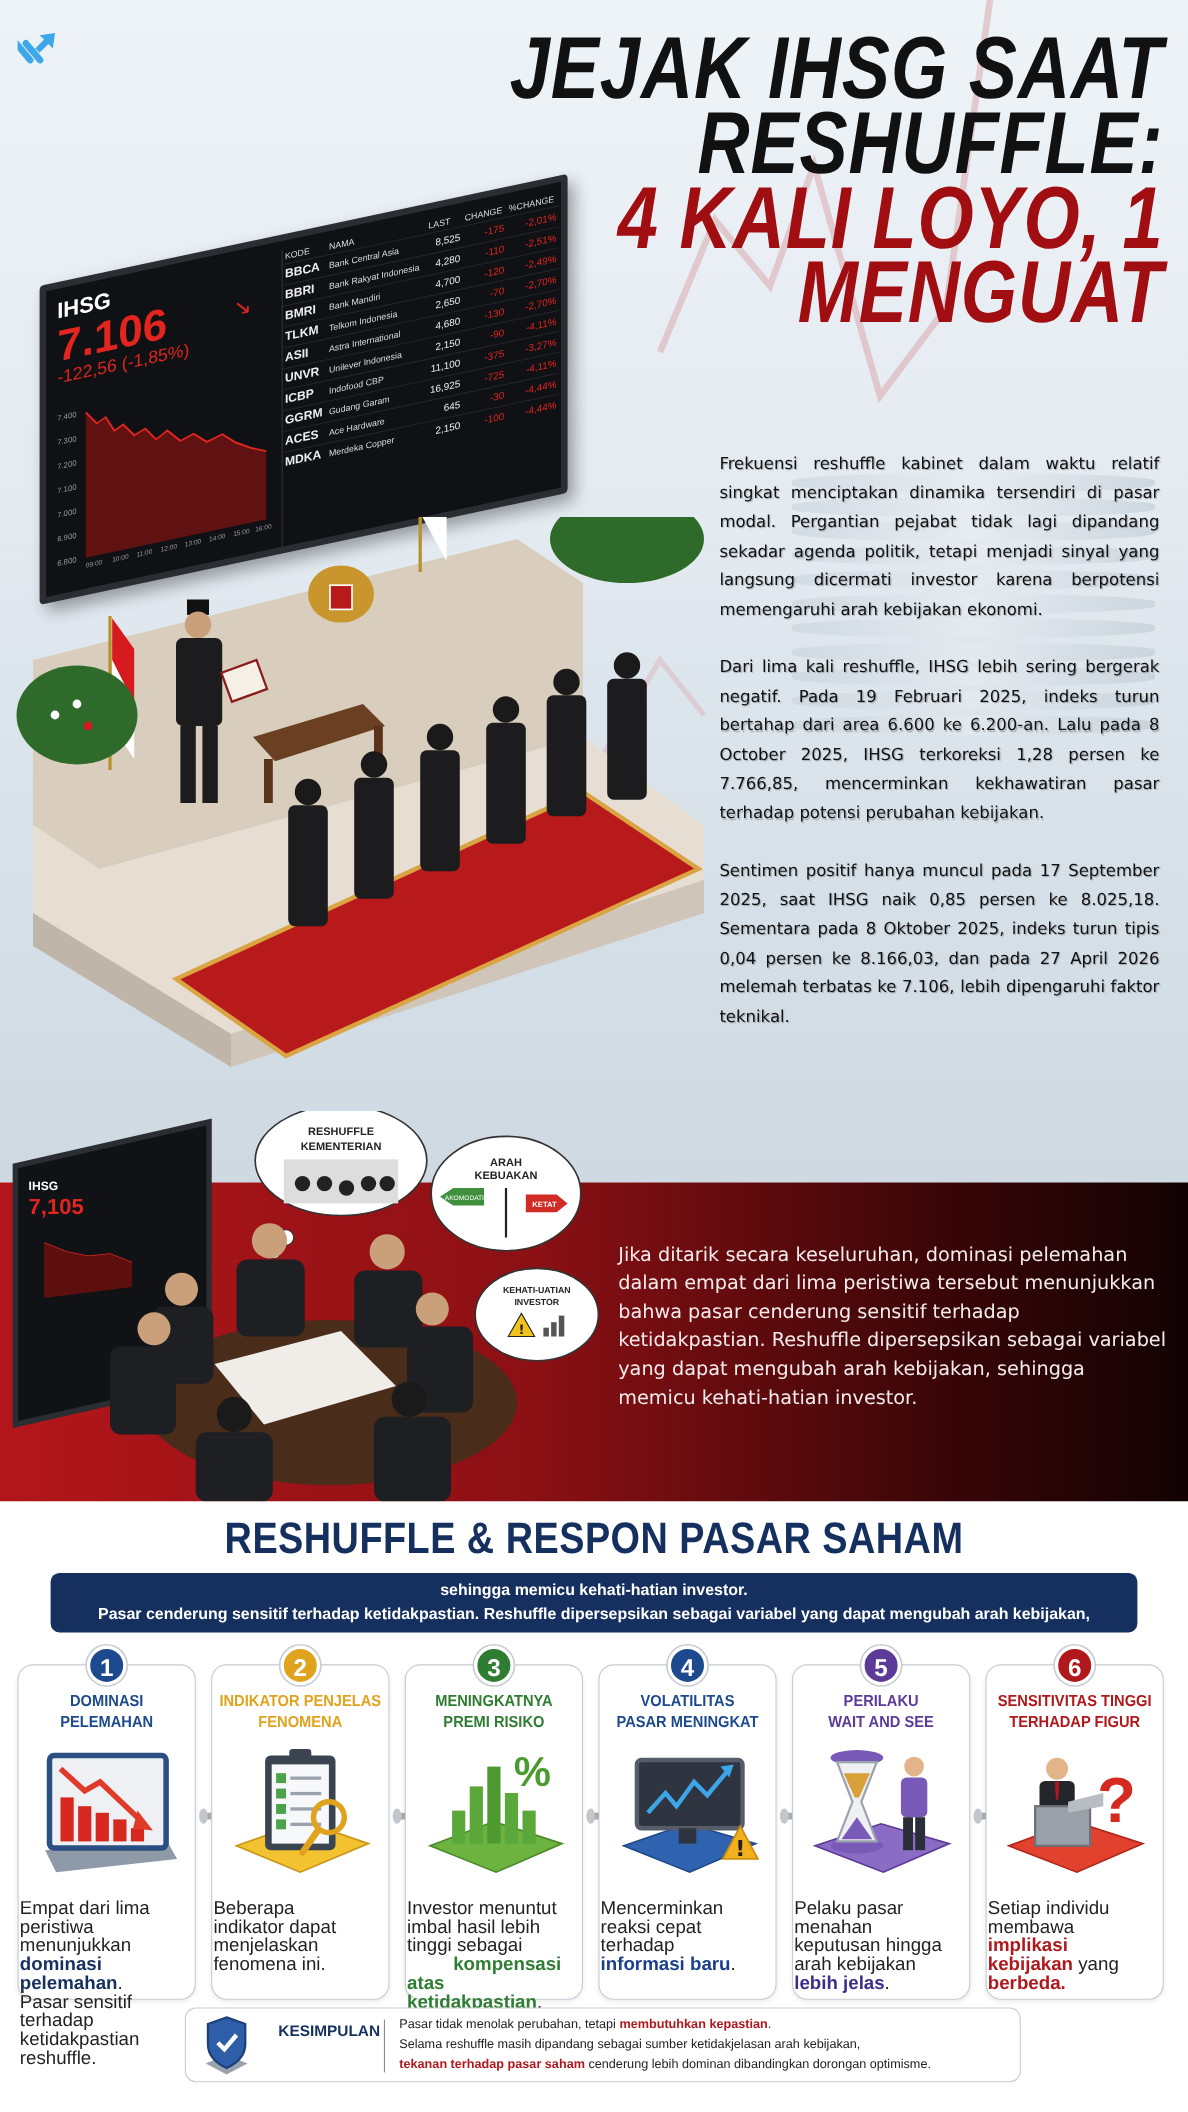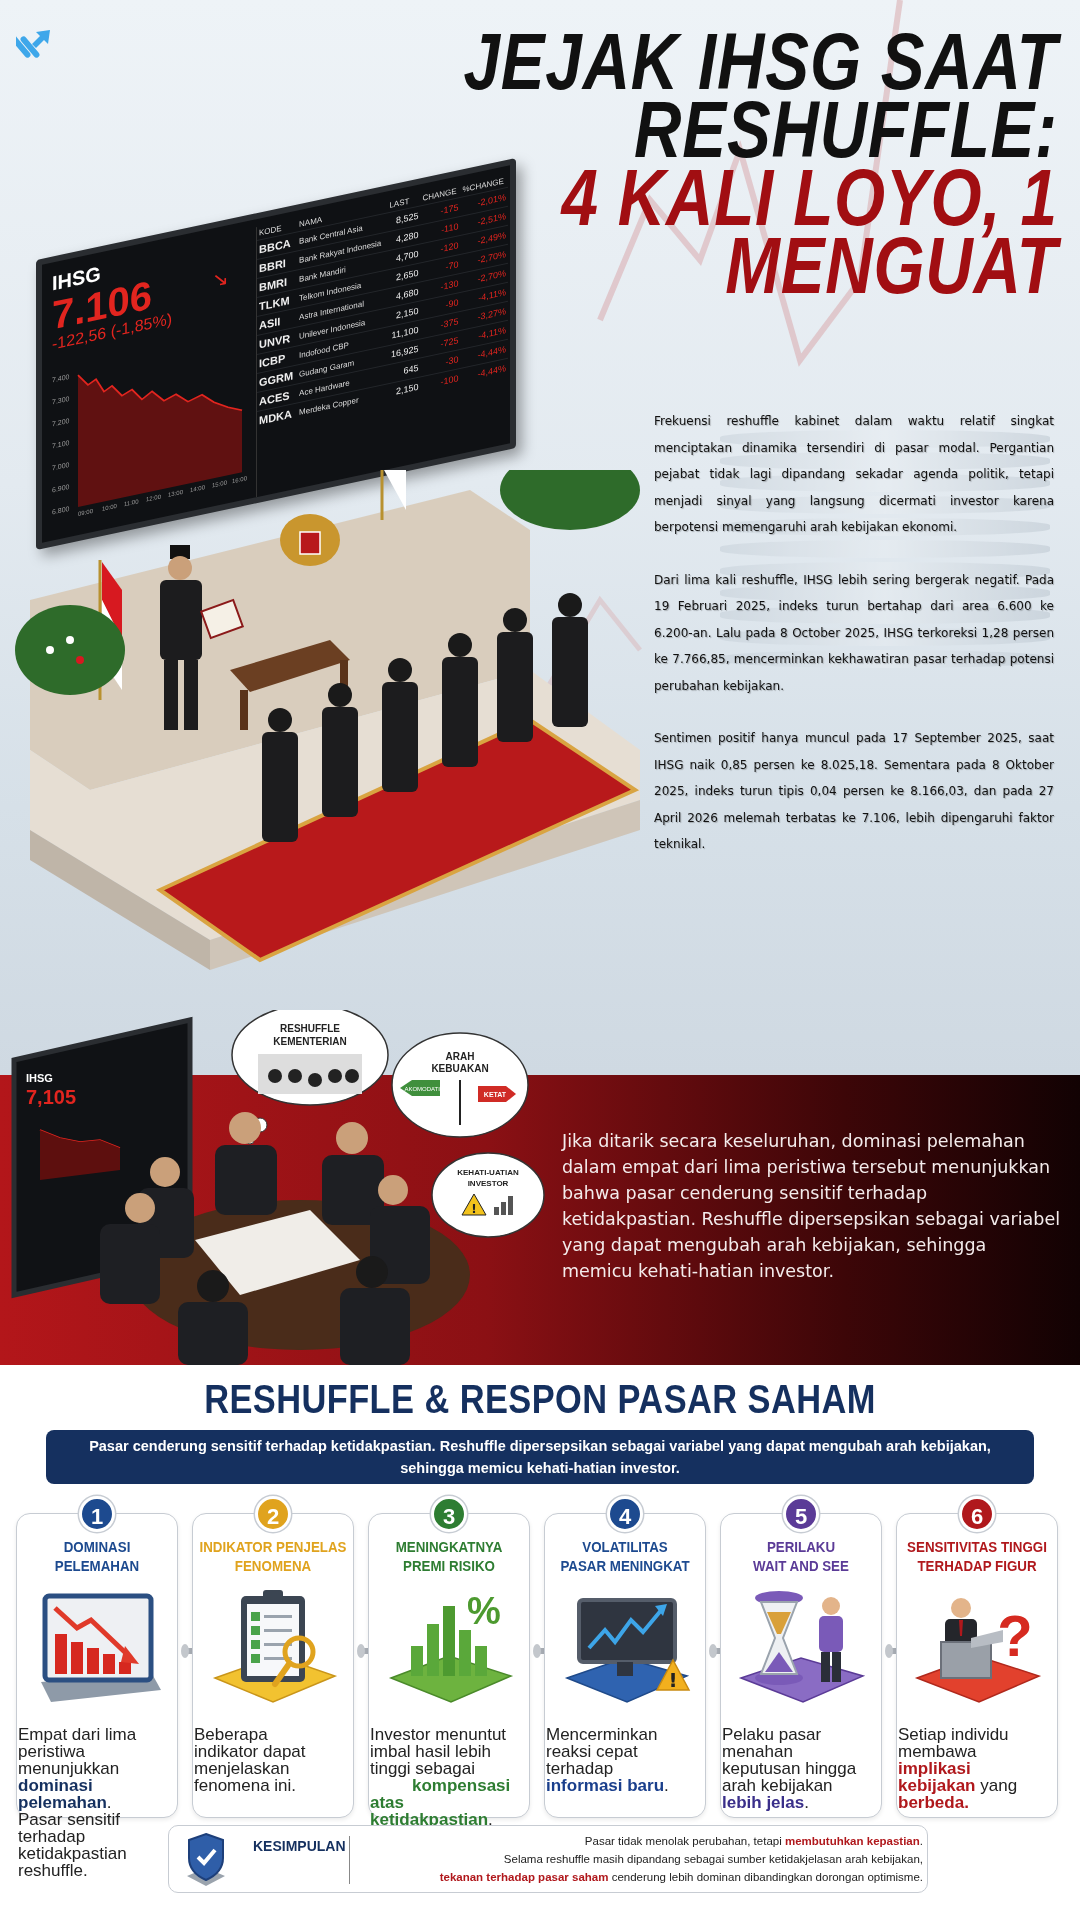--- a/index.html
+++ b/index.html
@@ -51,7 +51,7 @@
   .stage { position: absolute; left: 10px; top: 470px; width: 630px; height: 500px; }
 
   
-  .paras { position: absolute; left: 654px; top: 408px; width: 400px; font-family: "DejaVu Sans", sans-serif; font-size: 12px; line-height: 26.5px; color: #111; text-align: justify; text-shadow: 1px 1px 1px rgba(0,0,0,.25); }
+  .paras { position: absolute; left: 654px; top: 408px; width: 400px; font-family: "DejaVu Sans", sans-serif; font-size: 15px; line-height: 26.5px; color: #111; text-align: justify; text-shadow: 1px 1px 1px rgba(0,0,0,.25); }
   .paras p { margin-bottom: 26px; }
 
   

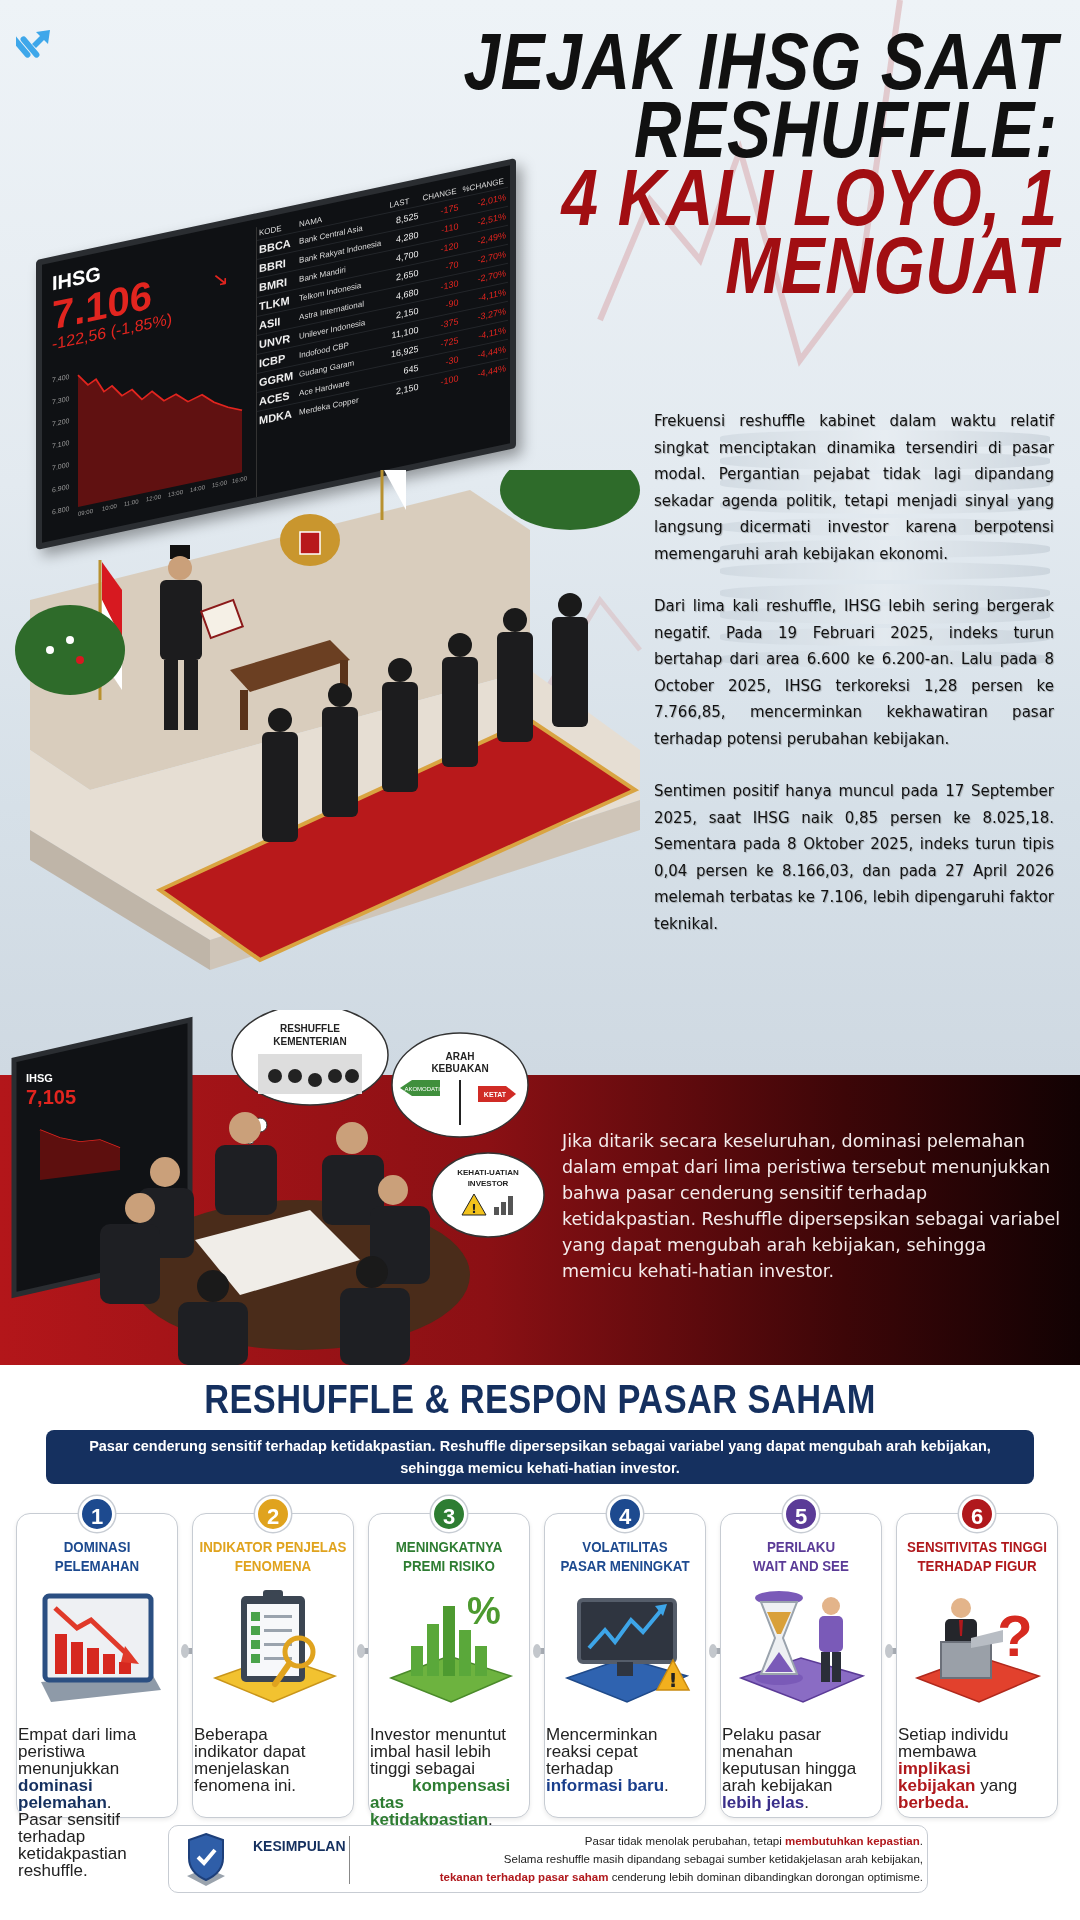--- a/index.html
+++ b/index.html
@@ -394,8 +394,8 @@
 <div class="bottom">
   <div class="bottom-title">RESHUFFLE &amp; RESPON PASAR SAHAM</div>
   <div class="bottom-banner">
+    <div>sehingga memicu kehati-hatian investor.</div>
     <div>Pasar cenderung sensitif terhadap ketidakpastian. Reshuffle dipersepsikan sebagai variabel yang dapat mengubah arah kebijakan,</div>
-    <div>sehingga memicu kehati-hatian investor.</div>
   </div>
 
   <div class="cards">

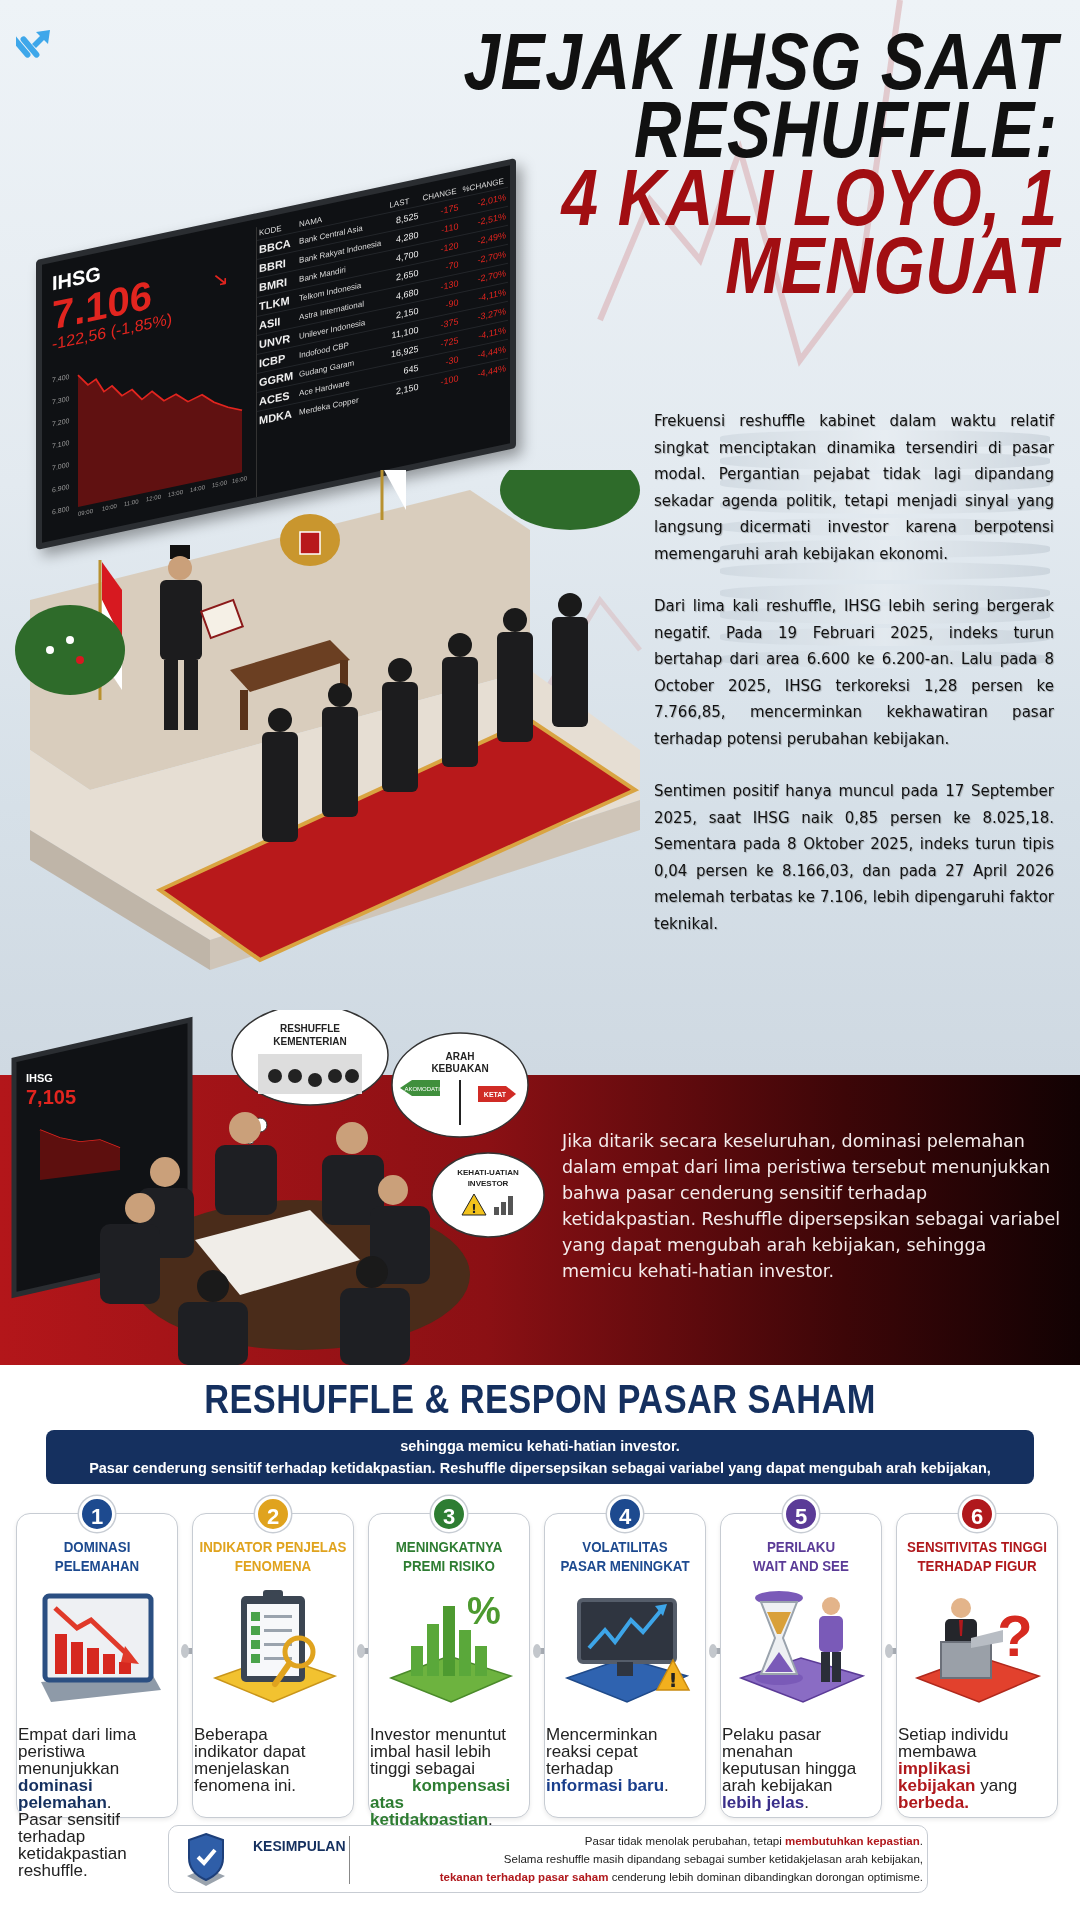--- a/index.html
+++ b/index.html
@@ -76,7 +76,7 @@
   .conc-icon { position: absolute; left: 14px; top: 6px; width: 46px; height: 56px; }
   .conc-label { position: absolute; left: 84px; top: 12px; font-family: "Liberation Sans", sans-serif; font-weight: bold; font-size: 14px; color: #15305f; }
   .conc-divider { position: absolute; left: 180px; top: 10px; width: 1px; height: 48px; background: #888; }
-  .conc-text { position: absolute; left: 194px; top: 6px; width: 560px; font-family: "Liberation Sans", sans-serif; font-size: 11.5px; line-height: 18px; color: #222; text-align: right; }
+  .conc-text { position: absolute; left: 194px; top: 6px; width: 560px; font-family: "Liberation Sans", sans-serif; font-size: 11.5px; line-height: 18px; color: #222; }
   .hl-red { color: #b0181c; font-weight: bold; }
   .hl-blue { color: #15305f; font-weight: bold; }
   .hl-green { color: #2e7d32; font-weight: bold; margin-left: 42px; }

